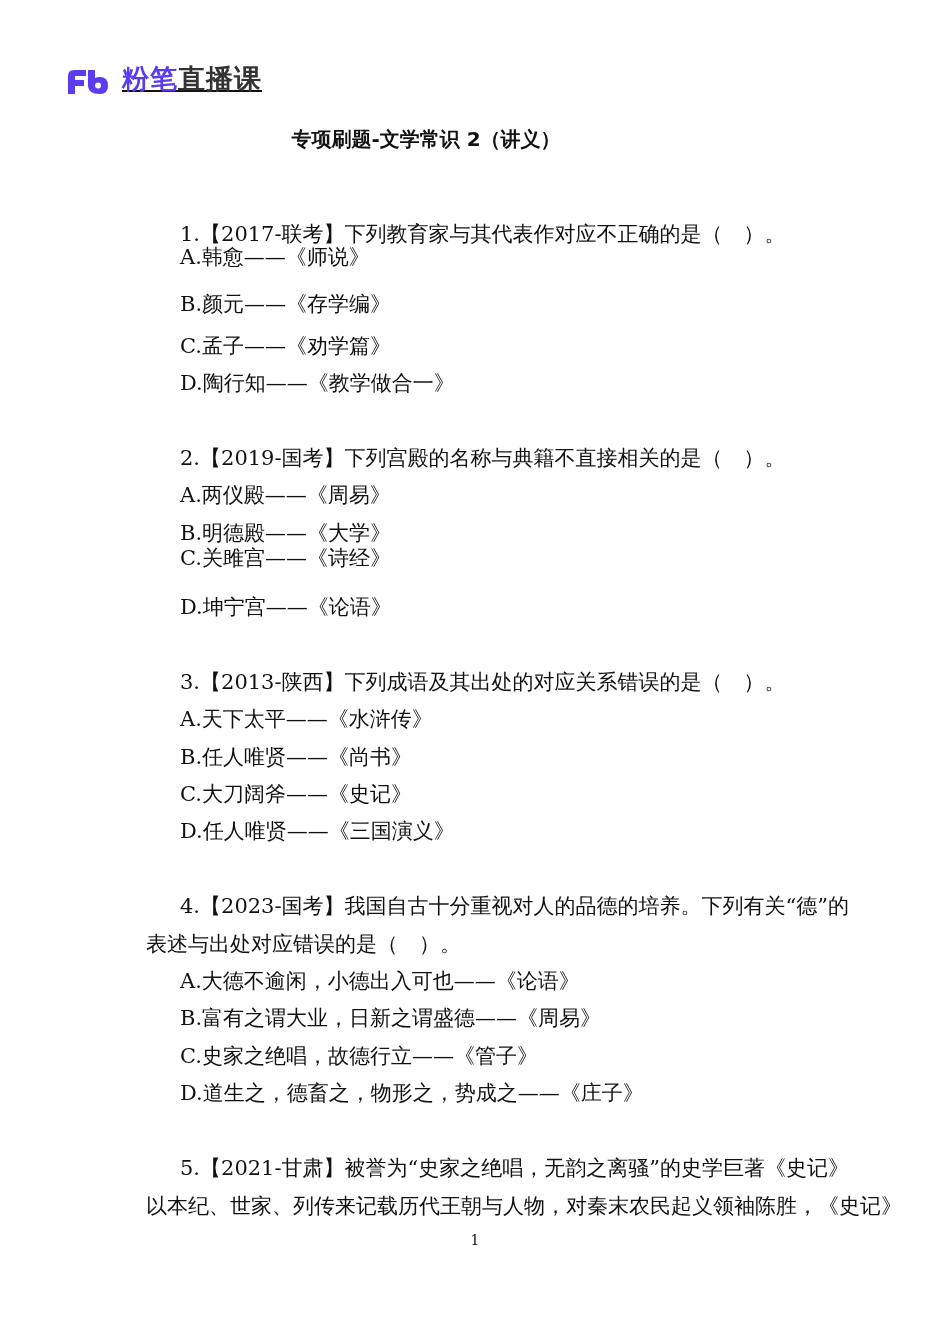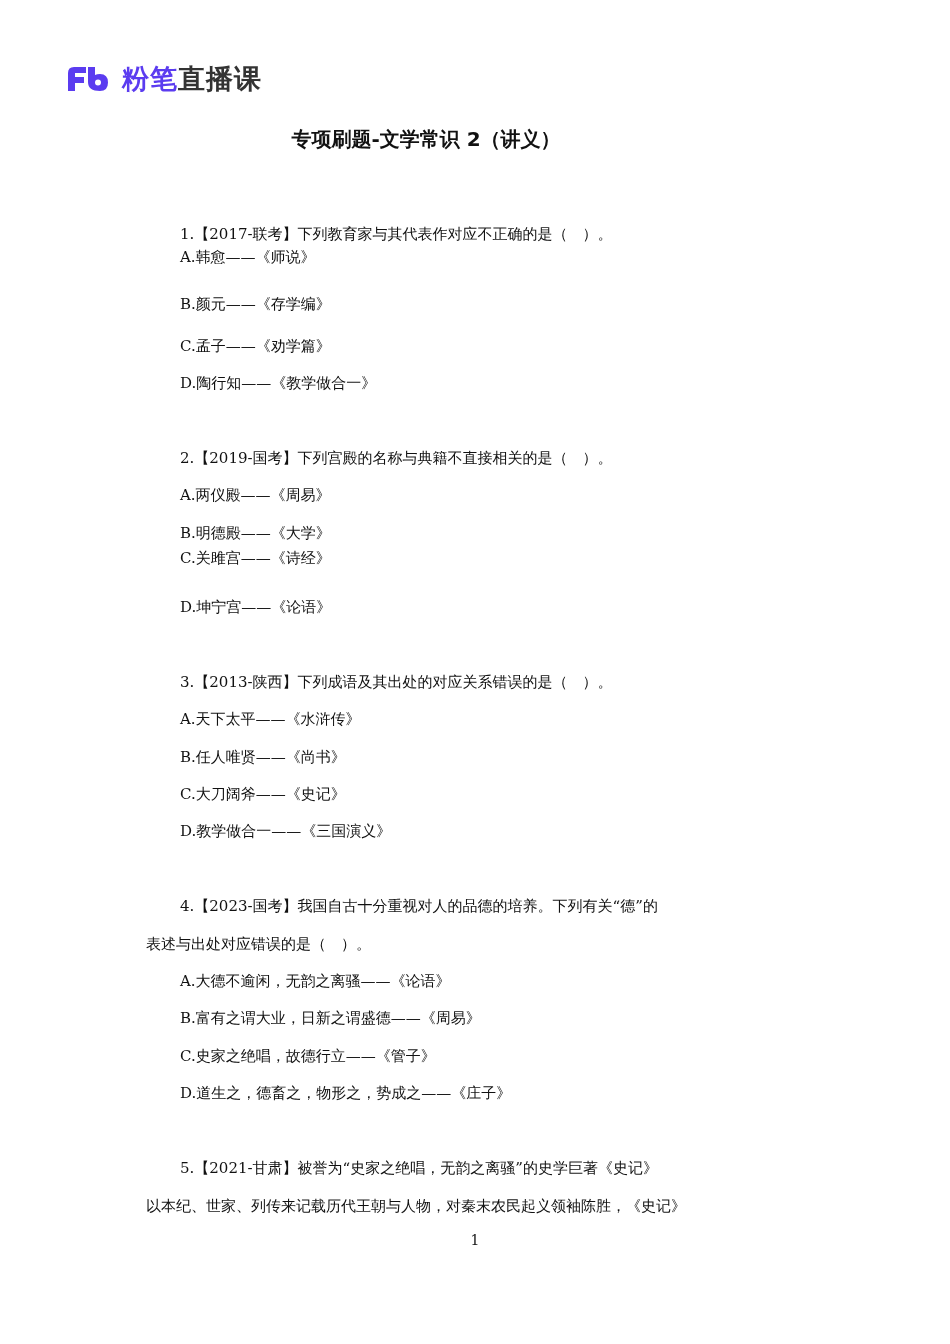--- a/index.html
+++ b/index.html
@@ -5,7 +5,7 @@
   html, body { margin: 0; padding: 0; background: #ffffff; }
   body { width: 950px; height: 1344px; position: relative; overflow: hidden;
          font-family: "DejaVu Serif", "Liberation Serif", serif; color: #111; }
-  .logo { position: absolute; left: 66px; top: 62px; height: 34px; display: flex; align-items: center; }
+  .logo { position: absolute; left: 66px; top: 62px; height: 34px; display: flex; align-items: flex-end; text-decoration: underline; }
   .logo svg { display: block; }
   .logo-text { font-family: "DejaVu Sans", "Liberation Sans", sans-serif; font-weight: bold;
                font-size: 27px; letter-spacing: 1px; margin-left: 12px; line-height: 34px; }

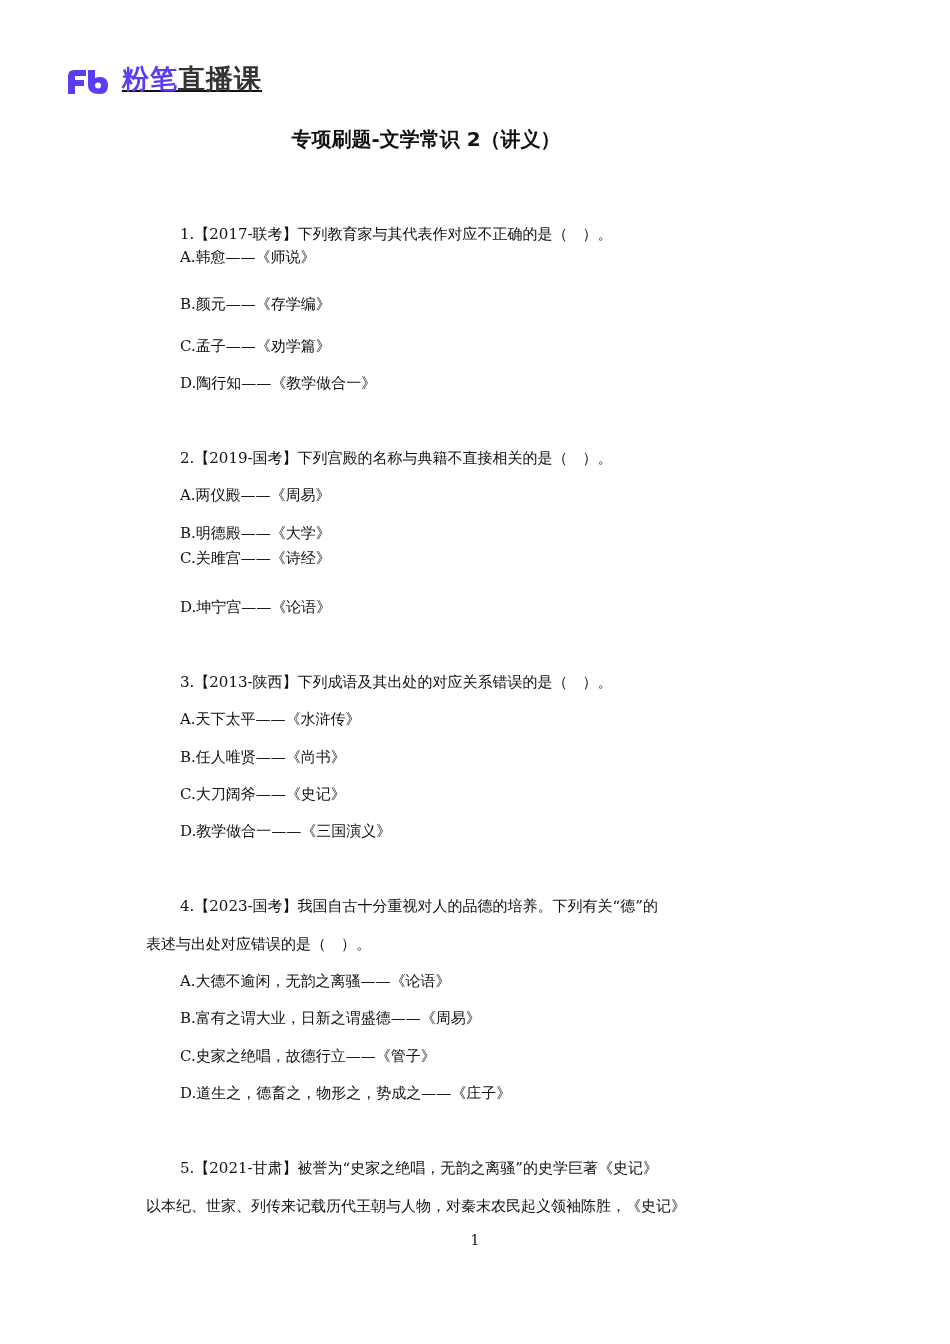--- a/index.html
+++ b/index.html
@@ -13,7 +13,7 @@
   .logo-rest { color: #333333; }
   .title { position: absolute; left: 0; width: 852px; top: 126px; text-align: center;
            font-family: "DejaVu Sans", "Liberation Sans", sans-serif; font-weight: bold; font-size: 20px; }
-  .line { position: absolute; font-size: 15px; white-space: nowrap; line-height: 24px; }
+  .line { position: absolute; font-size: 21px; white-space: nowrap; line-height: 24px; }
   .ind { left: 180px; }
   .full { left: 146px; }
   .pagenum { position: absolute; left: 0; width: 950px; top: 1232px; text-align: center;

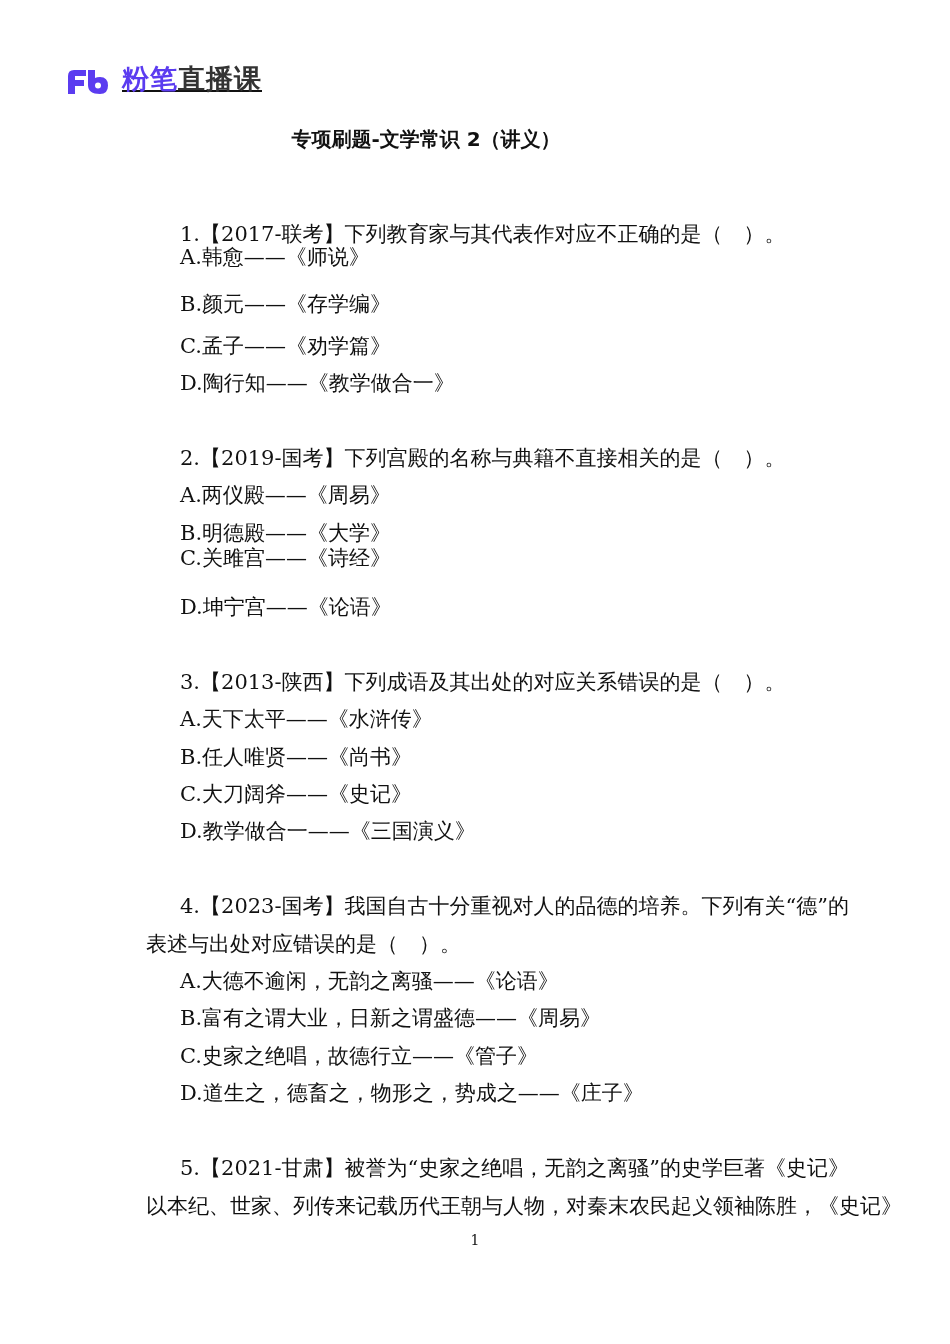--- a/index.html
+++ b/index.html
@@ -50,7 +50,7 @@
 <div class="line ind" style="top:707px">A.天下太平——《水浒传》</div>
 <div class="line ind" style="top:745px">B.任人唯贤——《尚书》</div>
 <div class="line ind" style="top:782px">C.大刀阔斧——《史记》</div>
-<div class="line ind" style="top:819px">D.教学做合一——《三国演义》</div>
+<div class="line ind" style="top:819px">D.任人唯贤——《三国演义》</div>
 
 <div class="line ind" style="top:894px">4.【2023-国考】我国自古十分重视对人的品德的培养。下列有关“德”的</div>
 <div class="line full" style="top:932px">表述与出处对应错误的是（　）。</div>

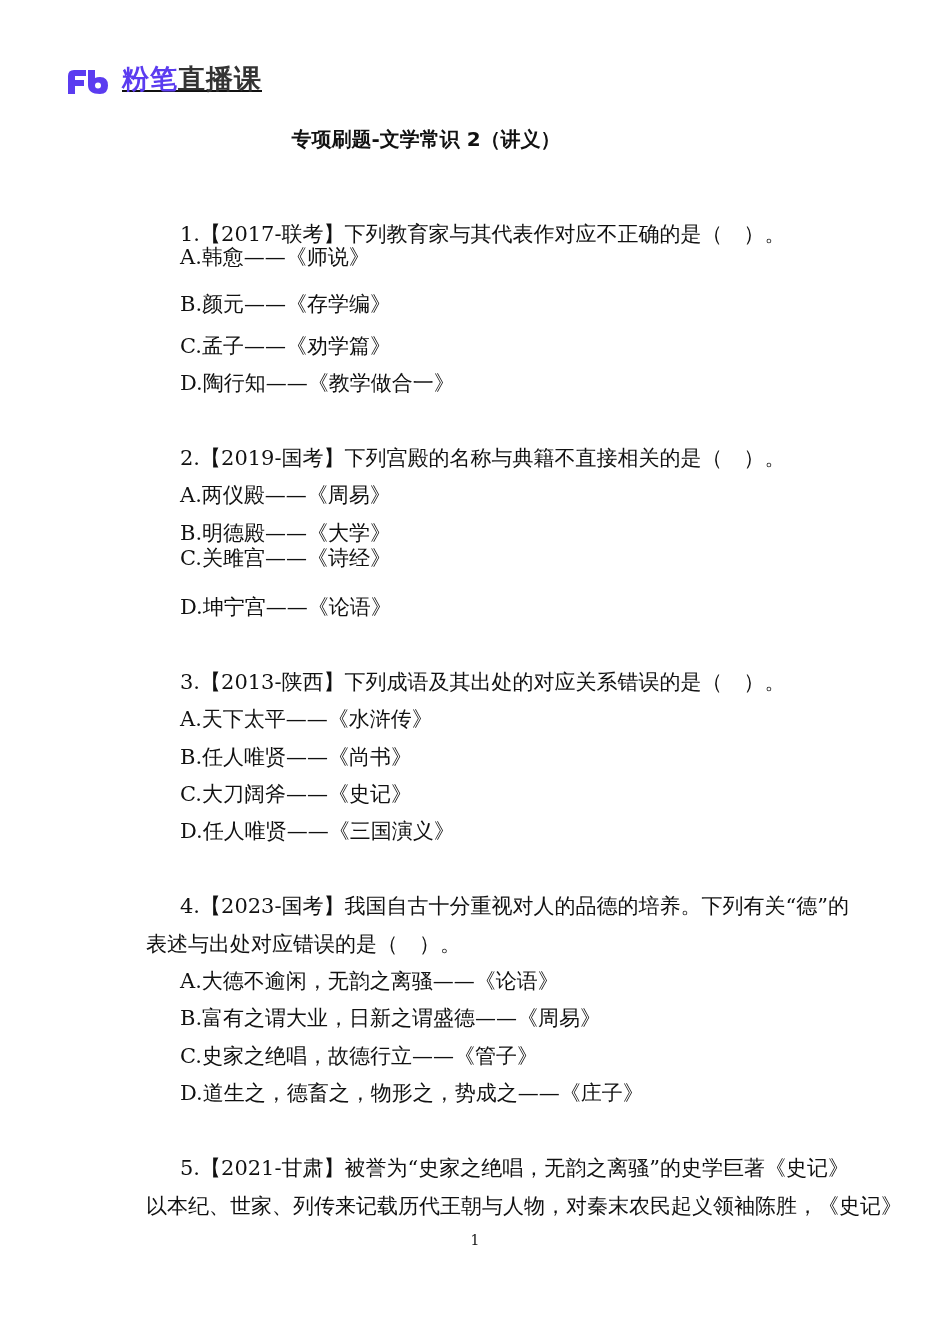--- a/index.html
+++ b/index.html
@@ -54,7 +54,7 @@
 
 <div class="line ind" style="top:894px">4.【2023-国考】我国自古十分重视对人的品德的培养。下列有关“德”的</div>
 <div class="line full" style="top:932px">表述与出处对应错误的是（　）。</div>
-<div class="line ind" style="top:969px">A.大德不逾闲，无韵之离骚——《论语》</div>
+<div class="line ind" style="top:969px">A.大德不逾闲，小德出入可也——《论语》</div>
 <div class="line ind" style="top:1006px">B.富有之谓大业，日新之谓盛德——《周易》</div>
 <div class="line ind" style="top:1044px">C.史家之绝唱，故德行立——《管子》</div>
 <div class="line ind" style="top:1081px">D.道生之，德畜之，物形之，势成之——《庄子》</div>

